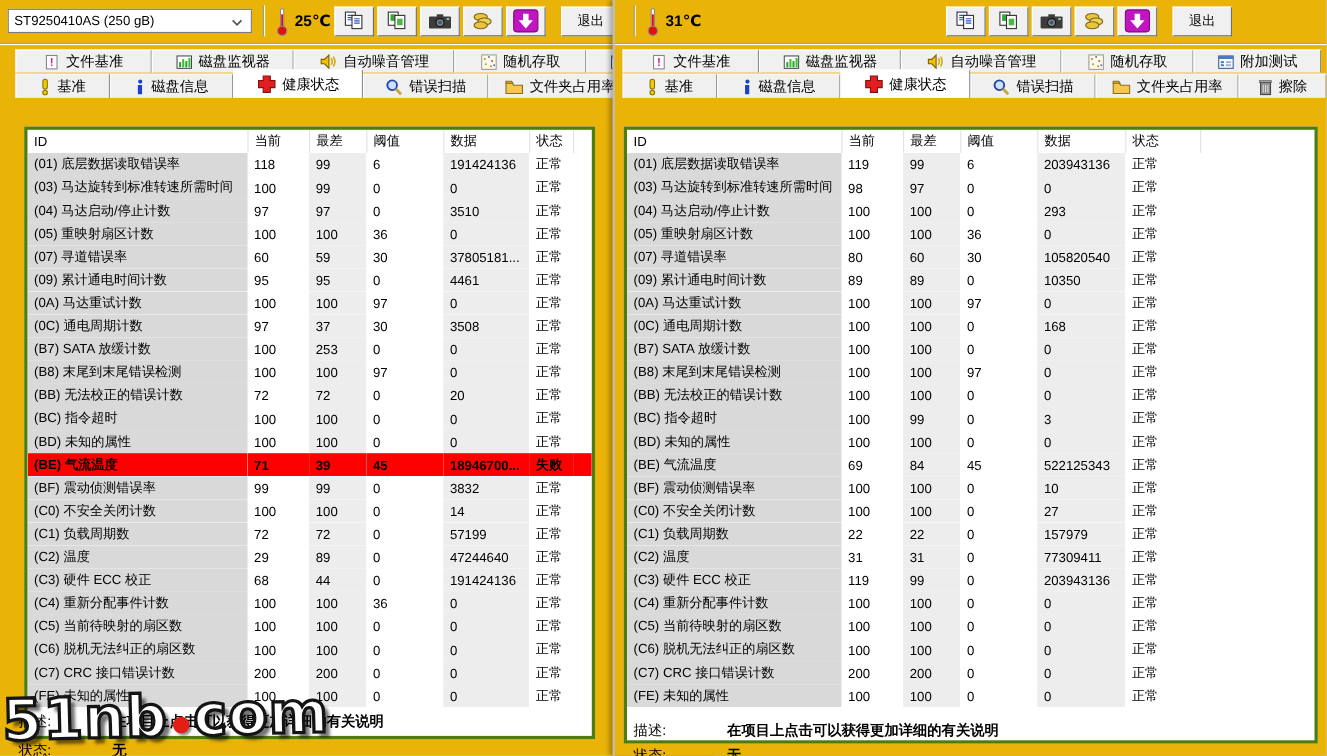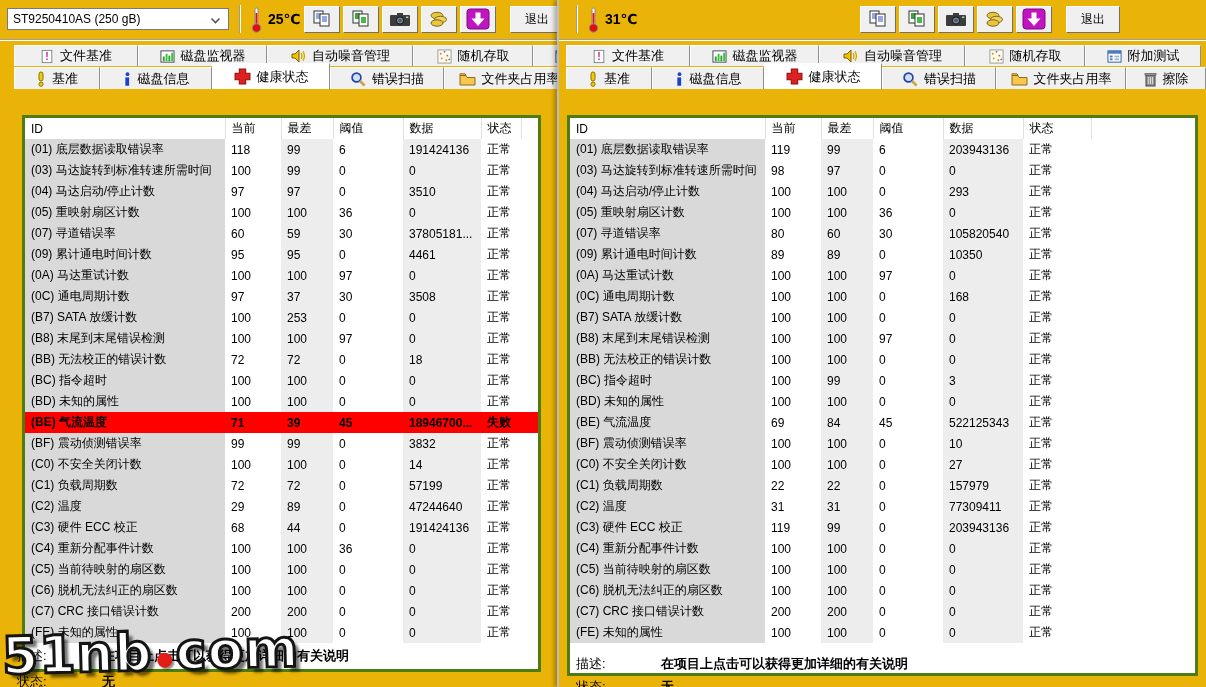--- a/index.html
+++ b/index.html
@@ -384,7 +384,7 @@
             <td class="c1">72</td>
             <td class="c2">72</td>
             <td class="c3">0</td>
-            <td class="c4">18</td>
+            <td class="c4">20</td>
             <td class="c5">正常</td>
             <td></td>
           </tr>

